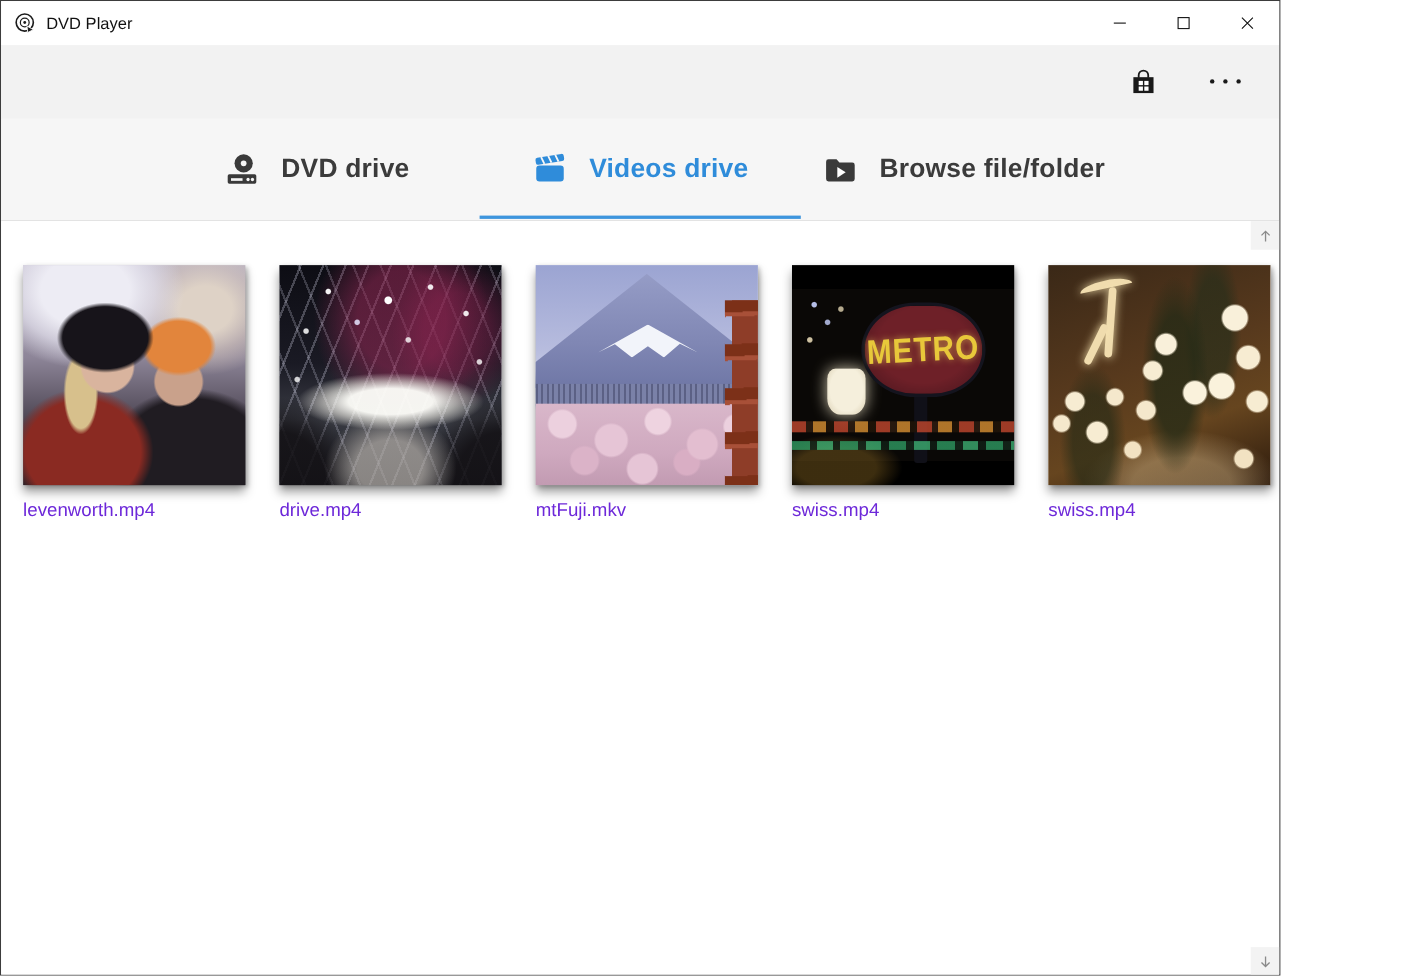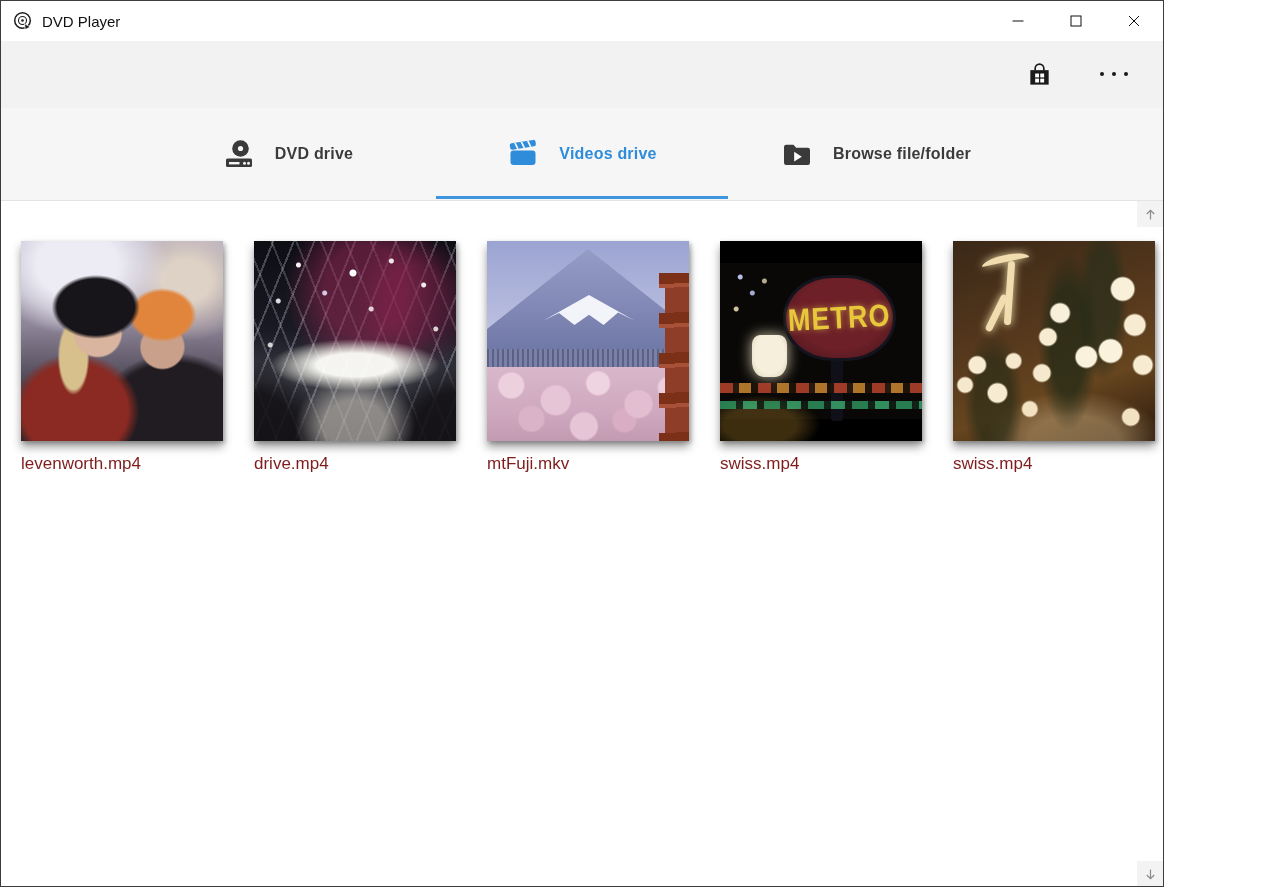--- a/index.html
+++ b/index.html
@@ -26,7 +26,7 @@
   .tabstrip { height:93px; background:#f6f6f6; border-bottom:1px solid #e3e3e3; }
   .tabs { width:882px; height:100%; margin:0 auto; display:flex; }
   .tab { position:relative; width:294px; height:100%; display:flex; align-items:center; justify-content:center; gap:20px; background:transparent; border:none; cursor:default; }
-  .tab .tab-label { font-size:16px; font-weight:600; color:#3b3b3b; letter-spacing:.2px; }
+  .tab .tab-label { font-size:24px; font-weight:600; color:#3b3b3b; letter-spacing:.2px; }
   .tab.active .tab-label { color:#2f8cda; }
   .tab .underline { display:none; }
   .tab.active .underline { display:block; position:absolute; left:1px; right:1px; bottom:1px; height:3px; background:#3e95dd; }

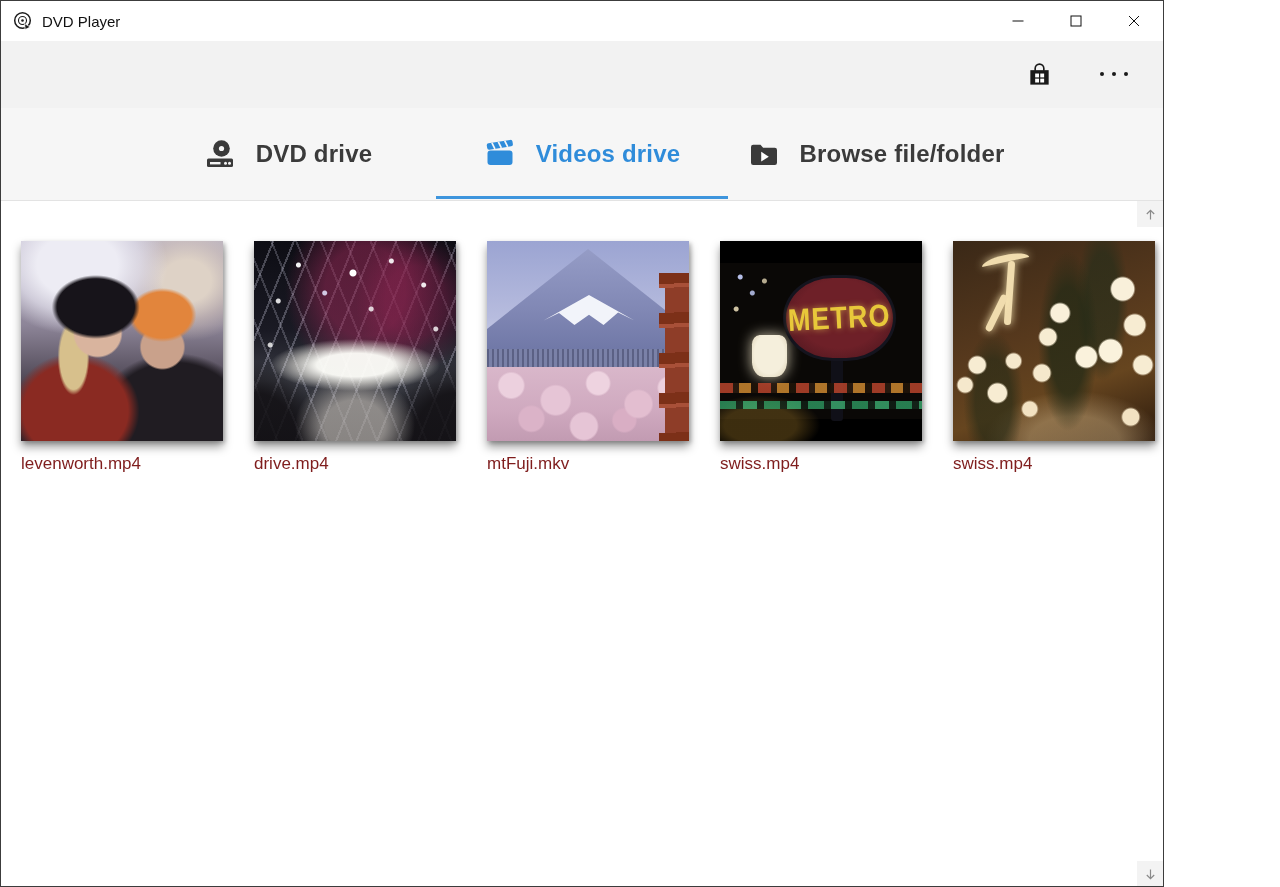--- a/index.html
+++ b/index.html
@@ -41,7 +41,7 @@
   .file-card { width:202px; }
   .thumb { position:relative; width:202px; height:200px; overflow:hidden;
            box-shadow:0 6px 9px rgba(0,0,0,.38), 2px 2px 4px rgba(0,0,0,.22); }
-  .fname { margin-top:13px; font-size:17px; color:#7f1d1d; }
+  .fname { margin-top:13px; font-size:17px; color:#6d28d9; }
 
   
   .th-levenworth { background:

